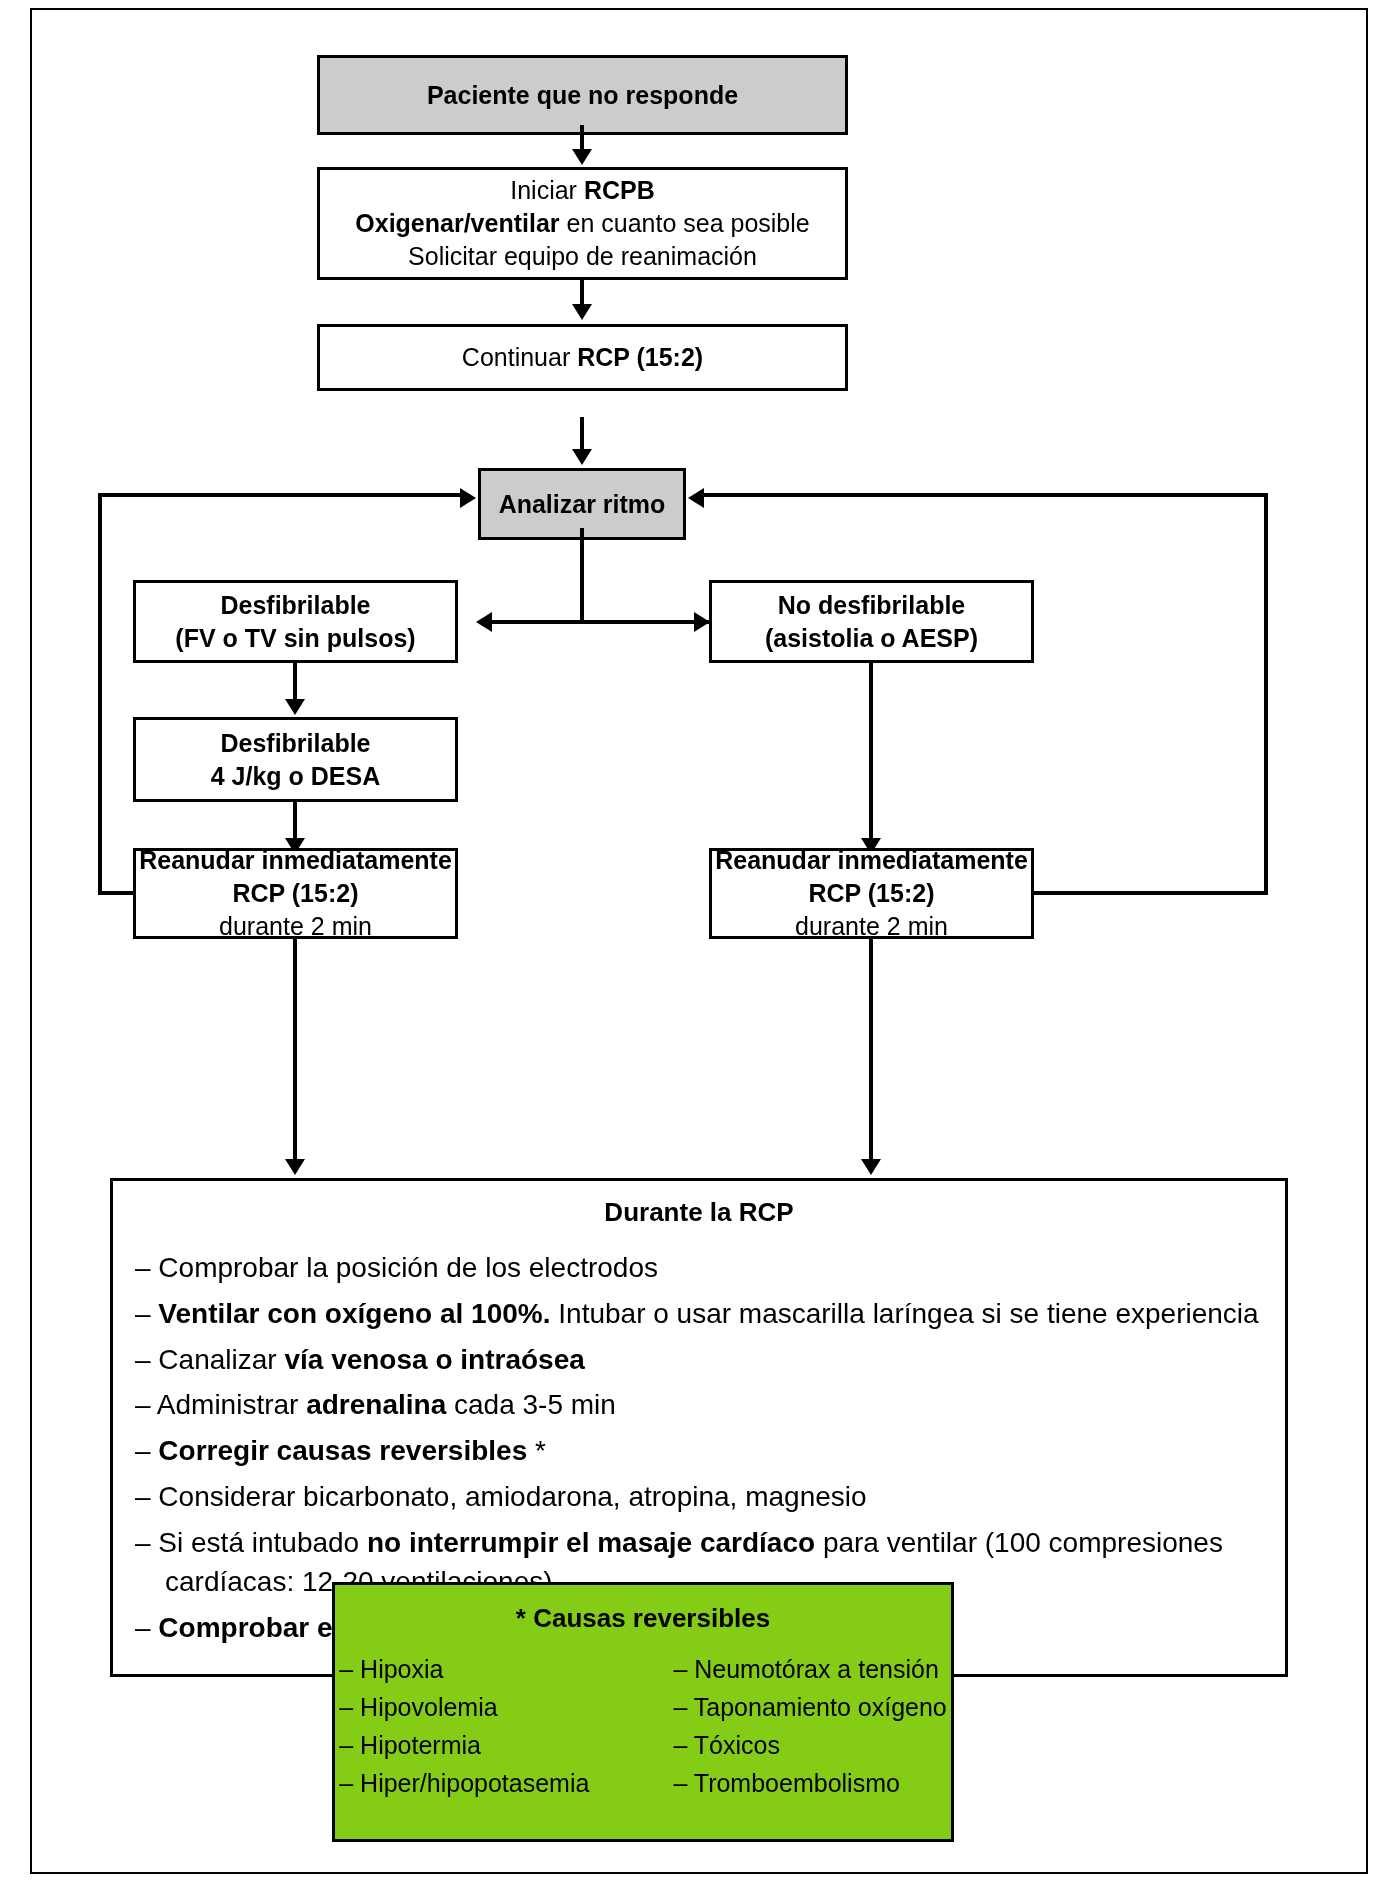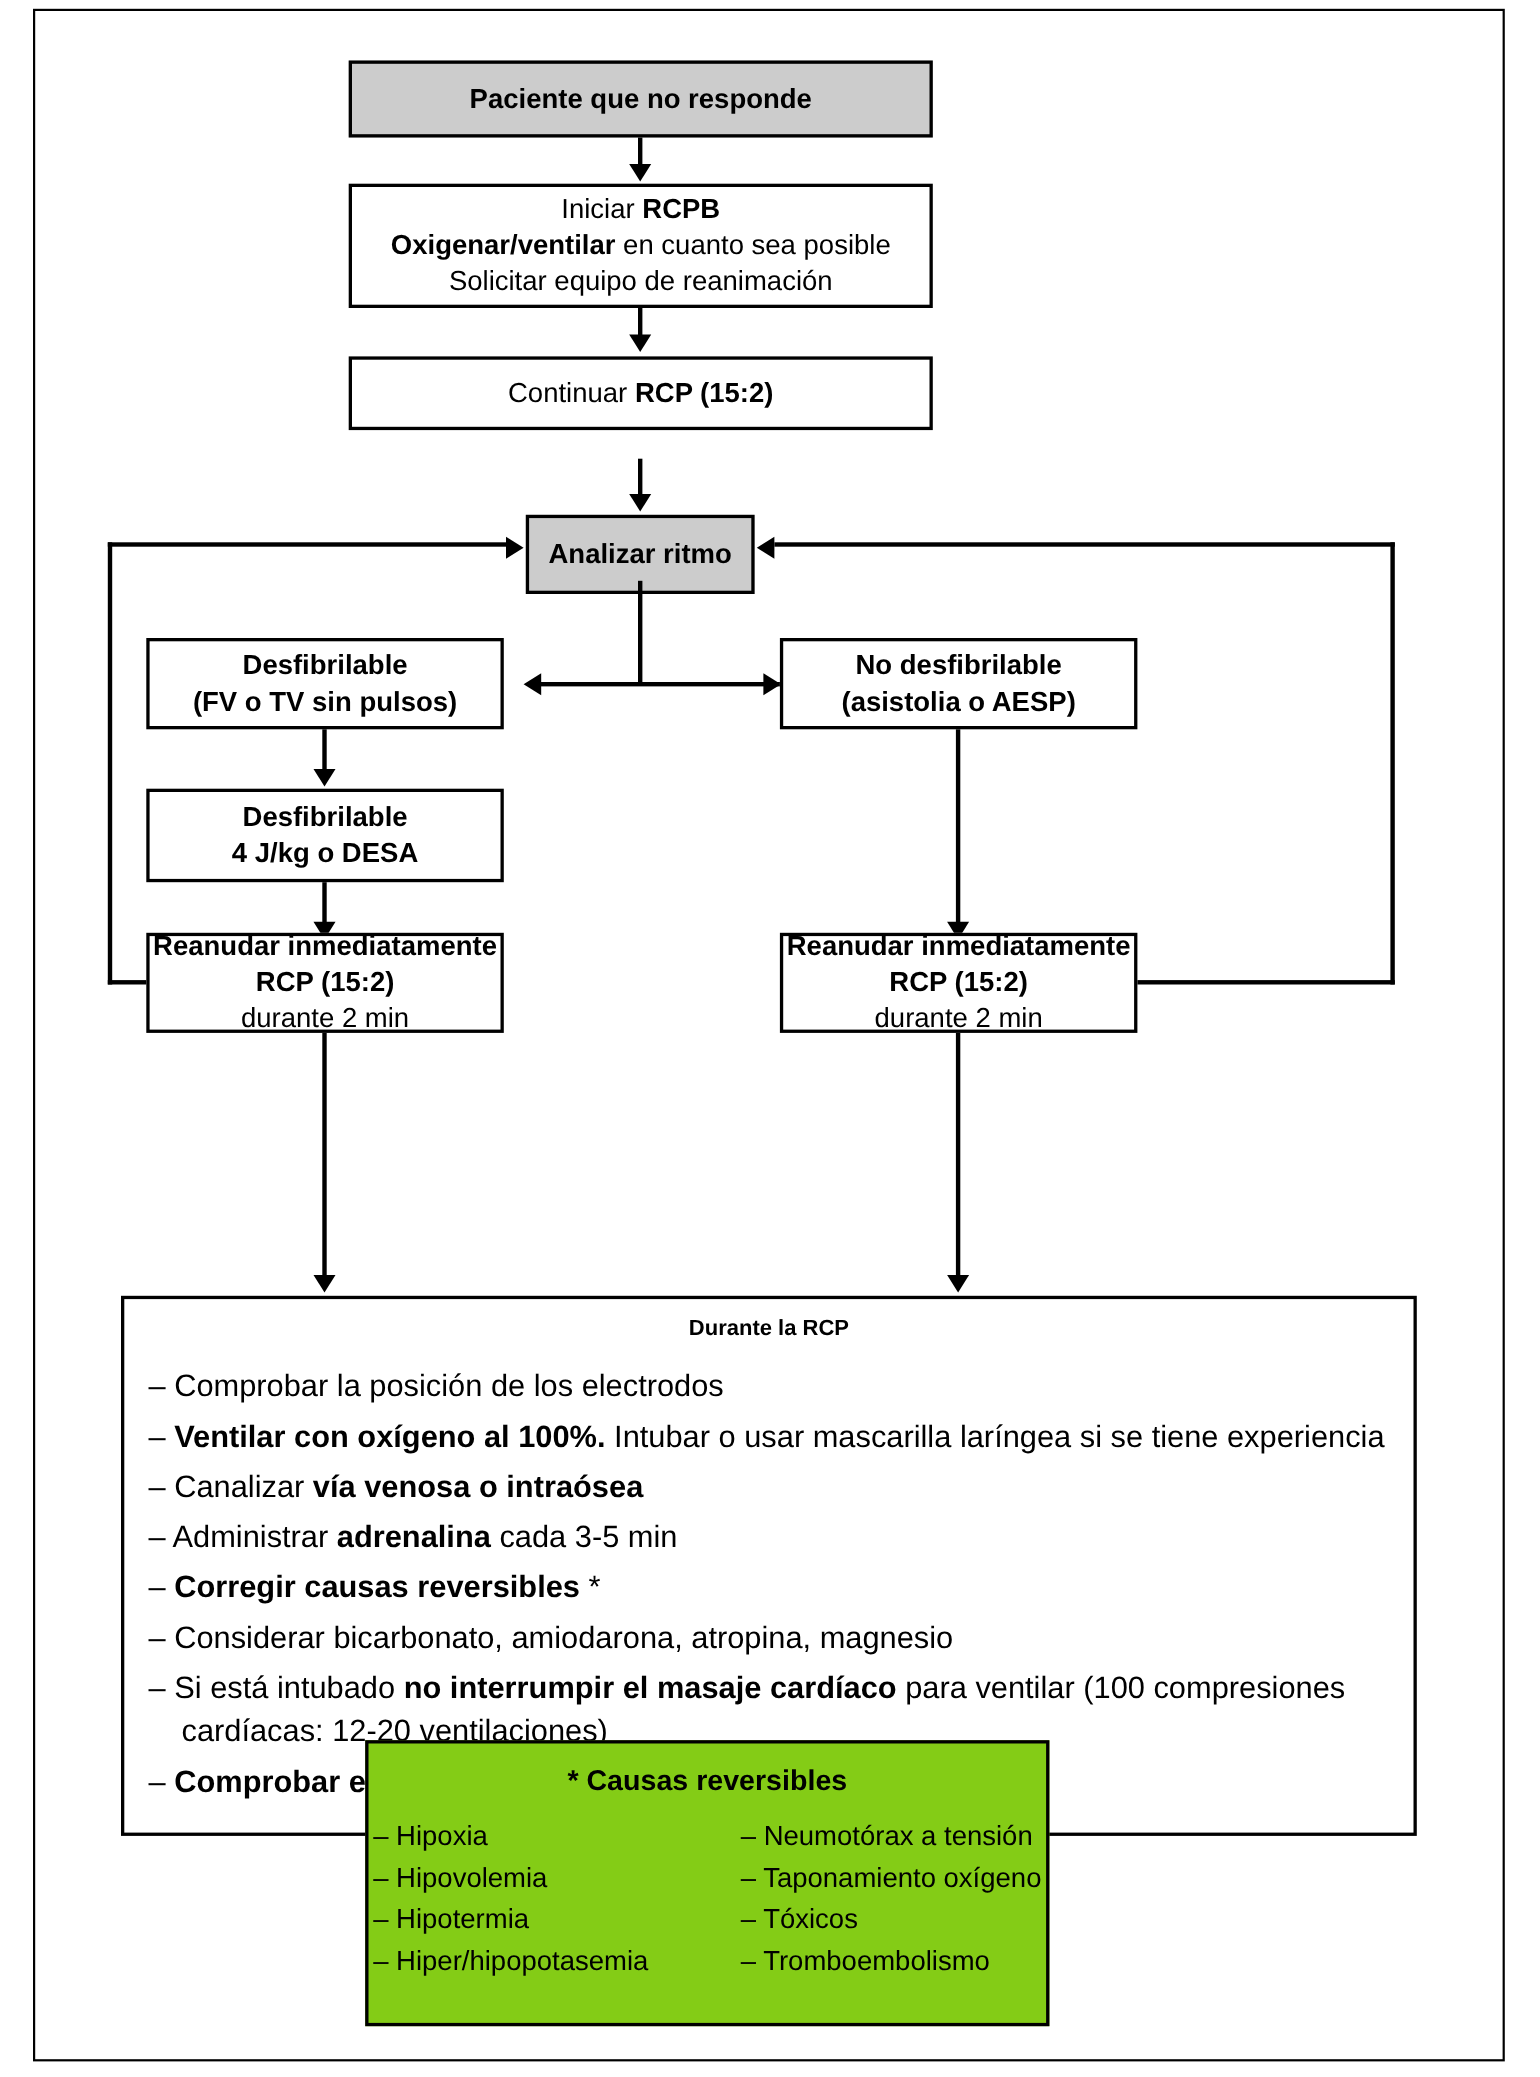--- a/index.html
+++ b/index.html
@@ -142,7 +142,7 @@
 <div id="page">
   <div class="page-frame"></div>
 
-  <div class="box shaded" style="left:317px; top:55px; width:531px; height:70px;">
+  <div class="box shaded" style="left:317px; top:55px; width:531px; height:80px;">
     <div class="line" style="font-weight:bold;">Paciente que no responde</div>
   </div>
 

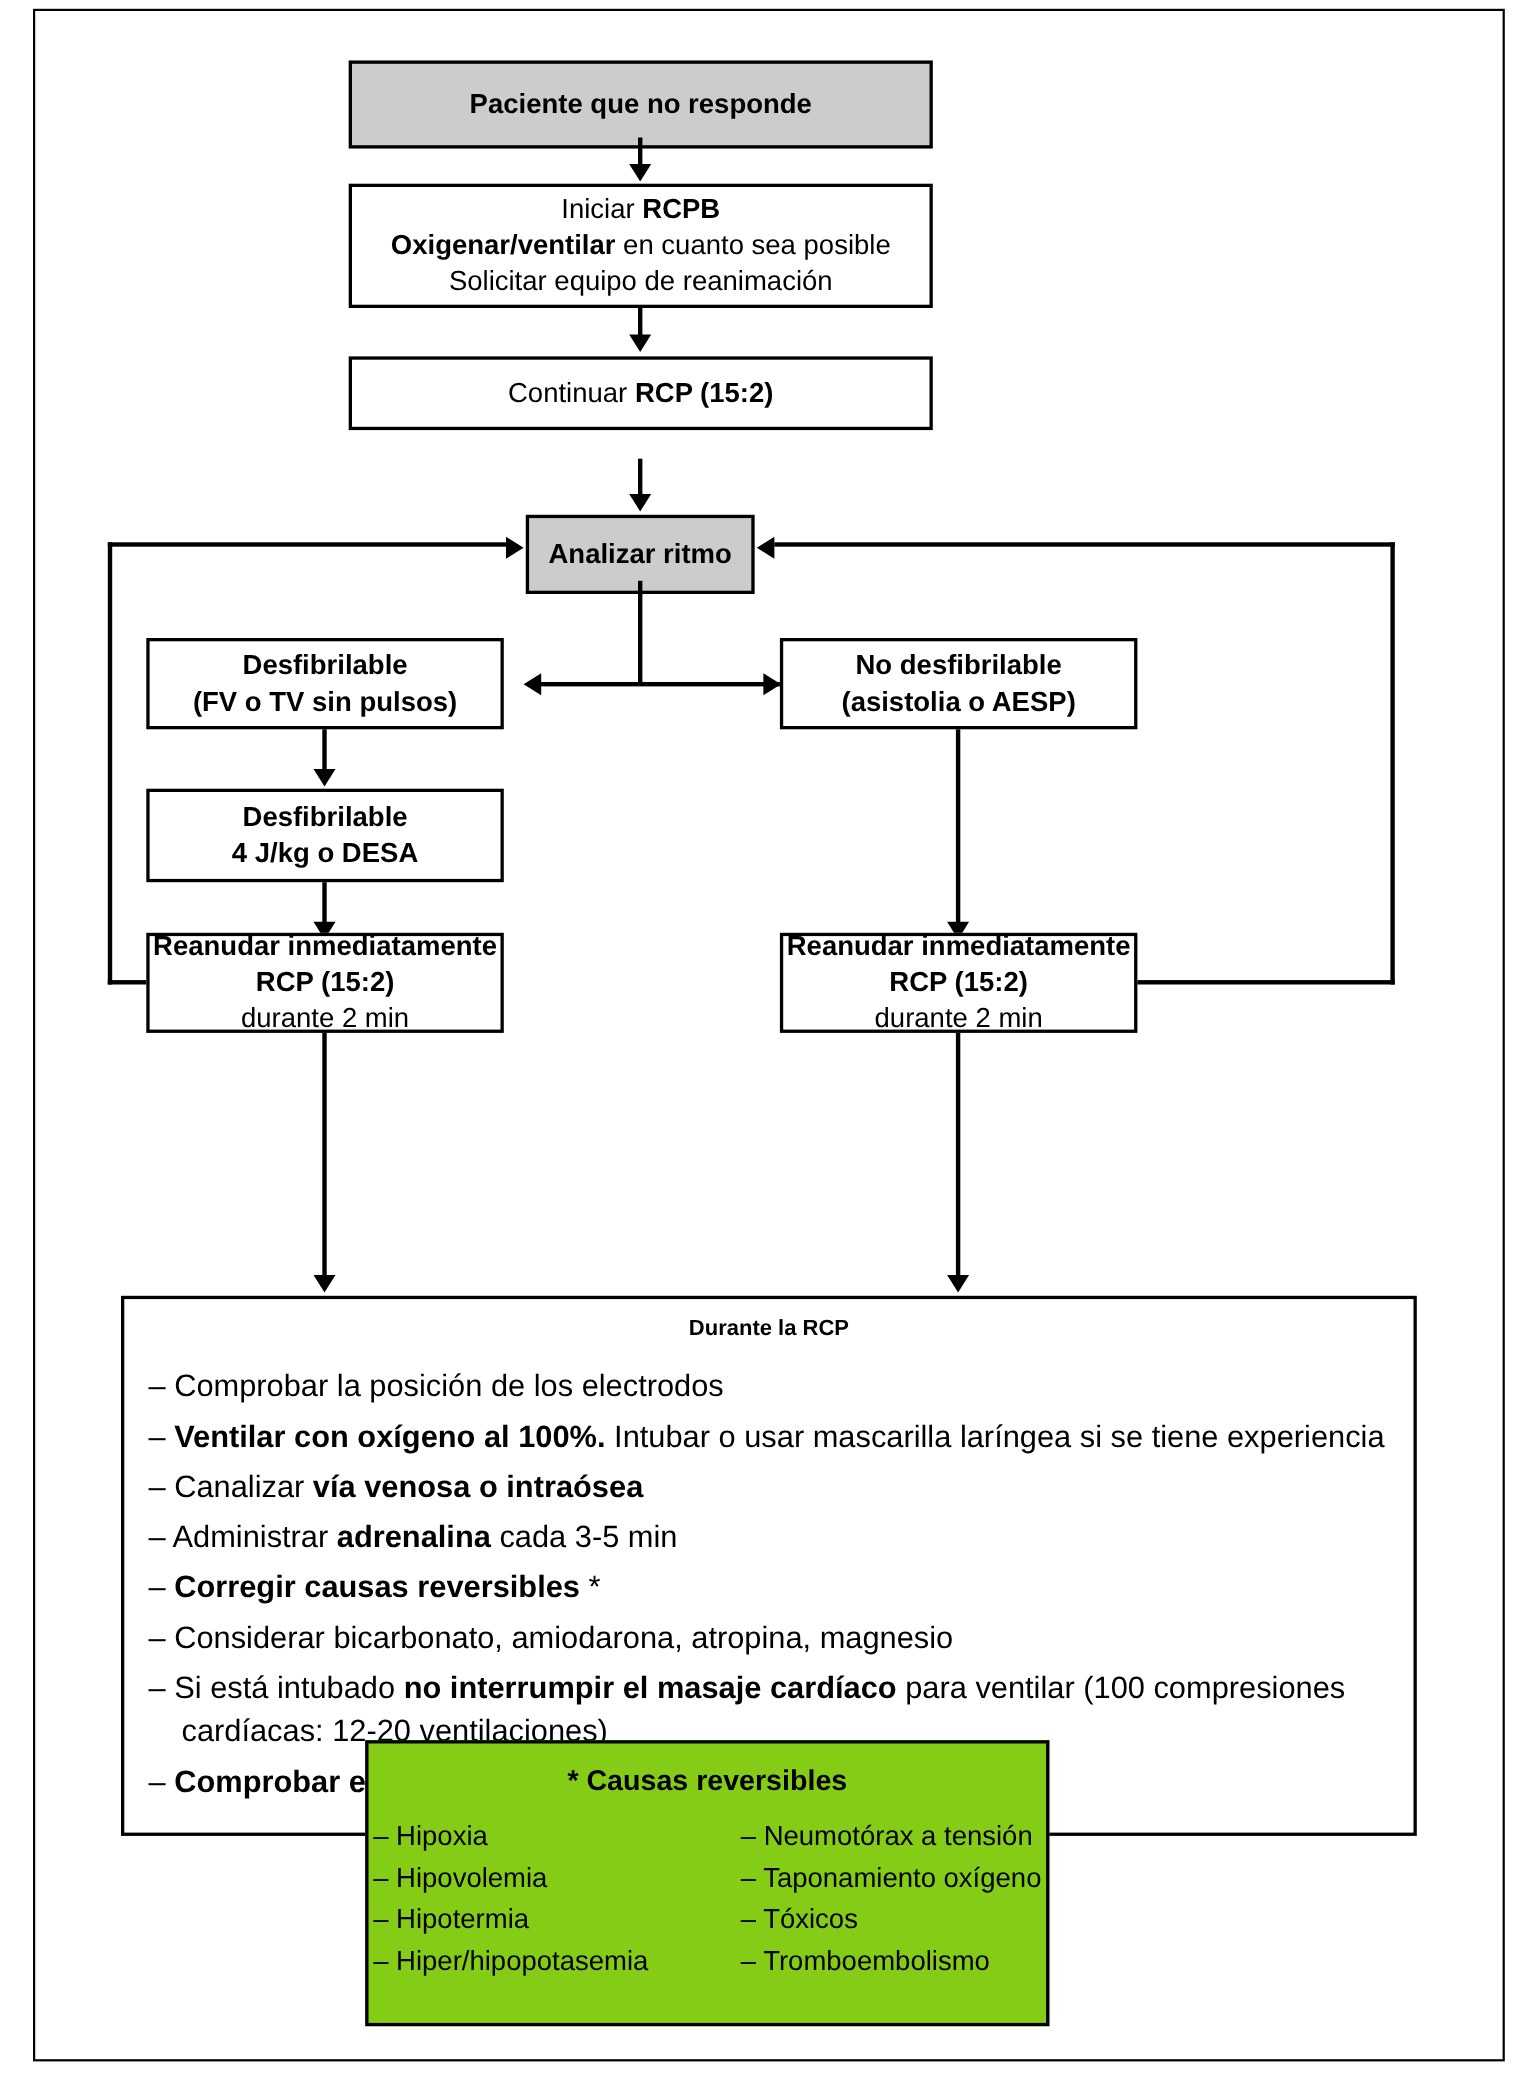--- a/index.html
+++ b/index.html
@@ -92,7 +92,7 @@
   #during-cpr .panel-title {
     text-align: center;
     font-weight: bold;
-    font-size: 20px;
+    font-size: 26px;
     margin-bottom: 20px;
   }
   #during-cpr ul {

